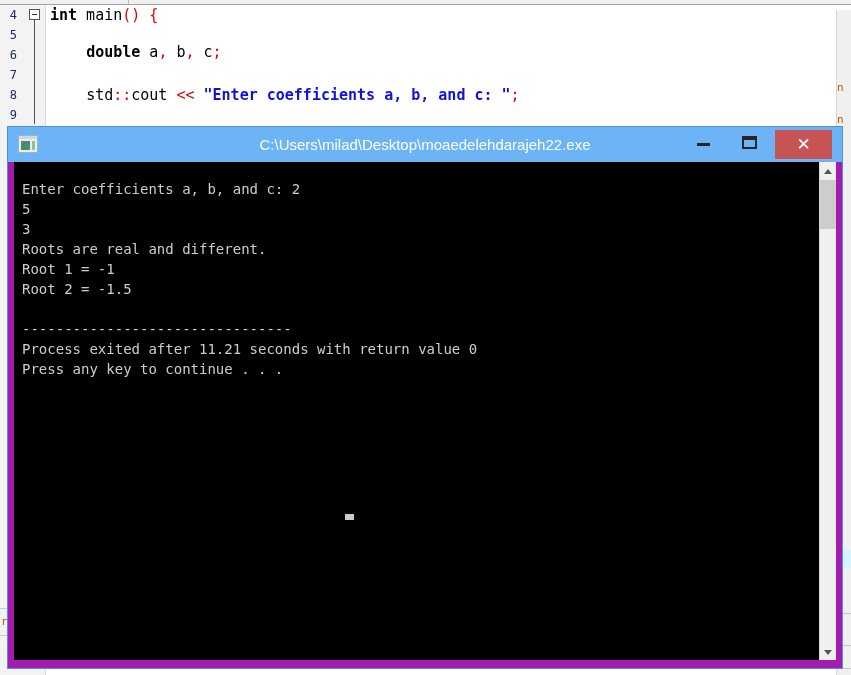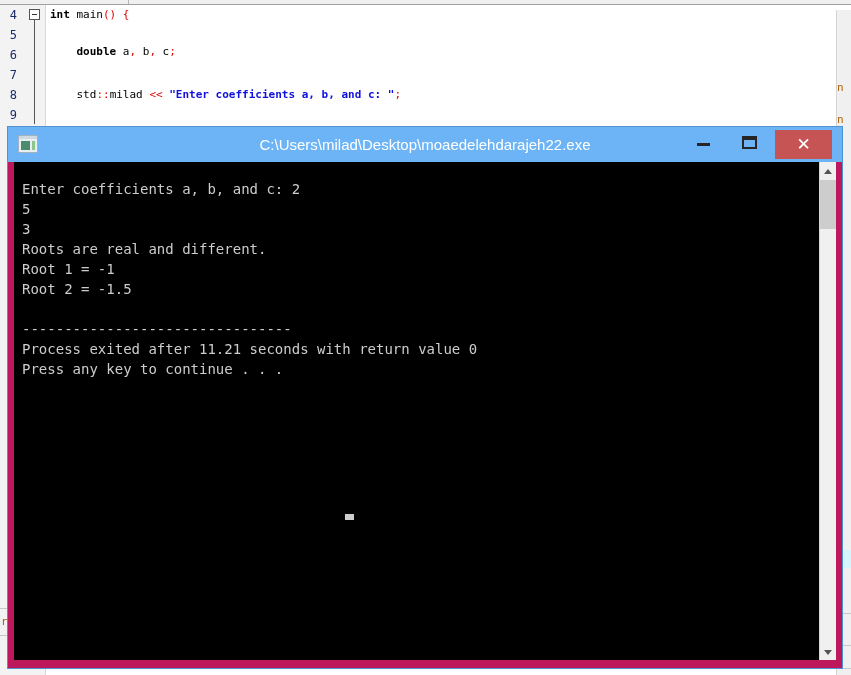--- a/index.html
+++ b/index.html
@@ -93,7 +93,7 @@
     line-height: 20px;
     white-space: pre;
     font-family: "DejaVu Sans Mono", monospace;
-    font-size: 11px;
+    font-size: 15px;
     color: #000000;
   }
   .kw   { color: #000000; font-weight: bold; }

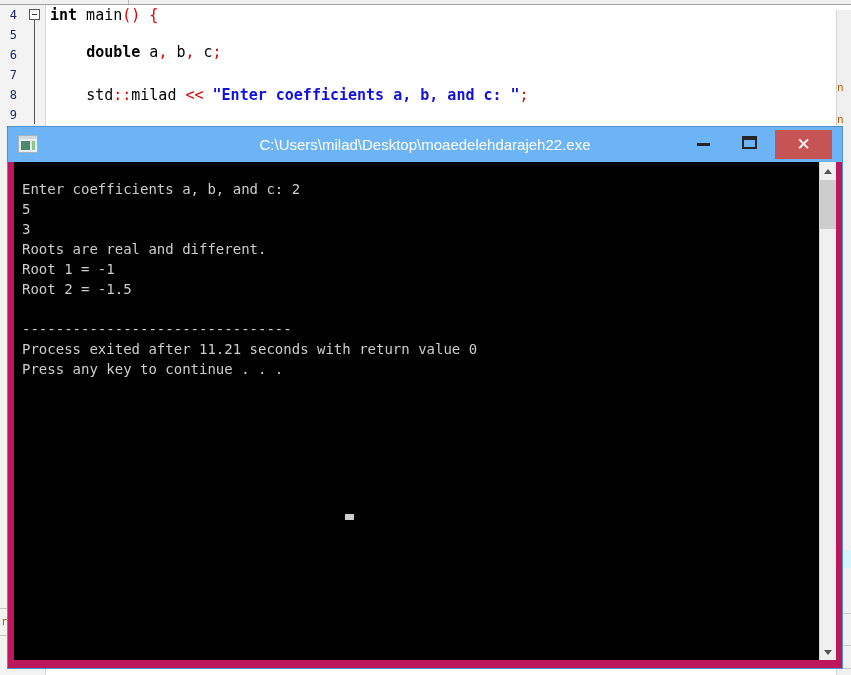--- a/index.html
+++ b/index.html
@@ -321,7 +321,7 @@
 
     <div class="codeline" style="top:60px;"></div>
 
-    <div class="codeline" style="top:80px;"><span>    </span><span class="pn">std</span><span class="op">::</span><span class="pn">milad </span><span class="op">&lt;&lt;</span><span> </span><span class="str">"Enter coefficients a, b, and c: "</span><span class="op">;</span></div>
+    <div class="codeline" style="top:80px;"><span>    </span><span class="pn">std</span><span class="op">::</span><span class="pn">cout </span><span class="op">&lt;&lt;</span><span> </span><span class="str">"Enter coefficients a, b, and c: "</span><span class="op">;</span></div>
 
 
     <div id="bg-row-sep-a" class="bg-artifact"></div>

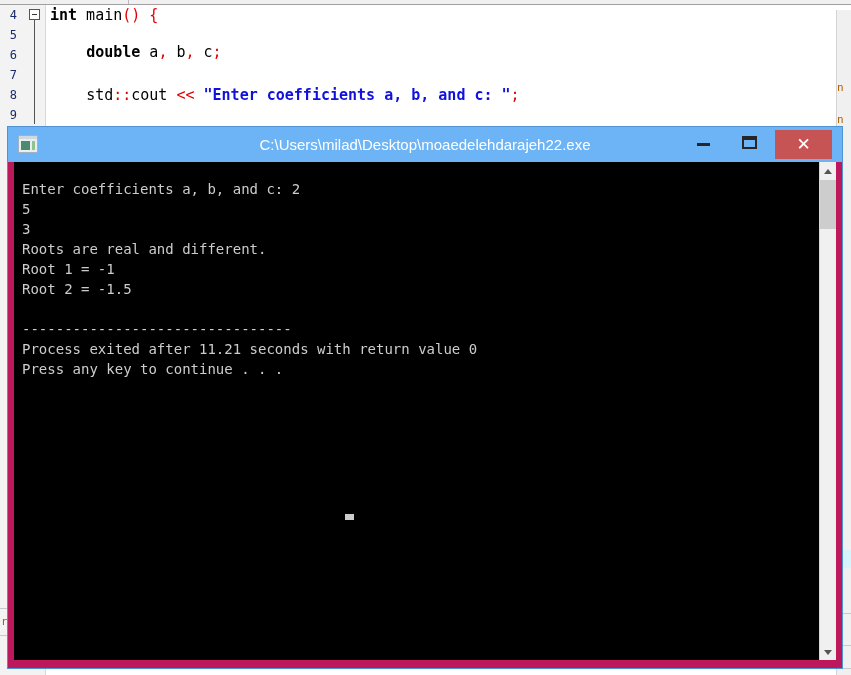--- a/index.html
+++ b/index.html
@@ -143,7 +143,7 @@
     top: 127px;
     width: 834px;
     height: 541px;
-    background: #be185d;
+    background: #a21caf;
     box-shadow: 0 0 0 1px #4f93d0;
     box-sizing: border-box;
   }

